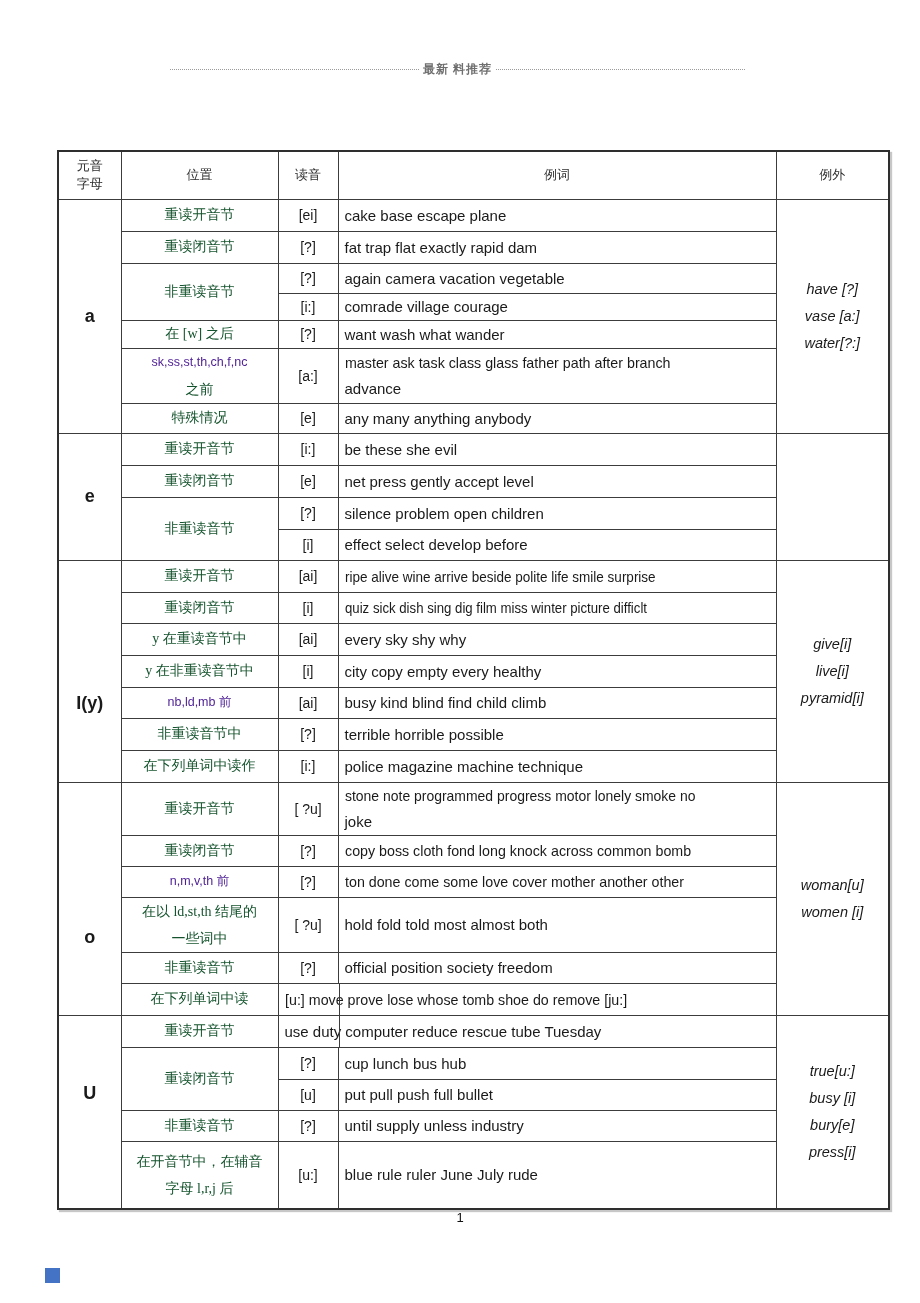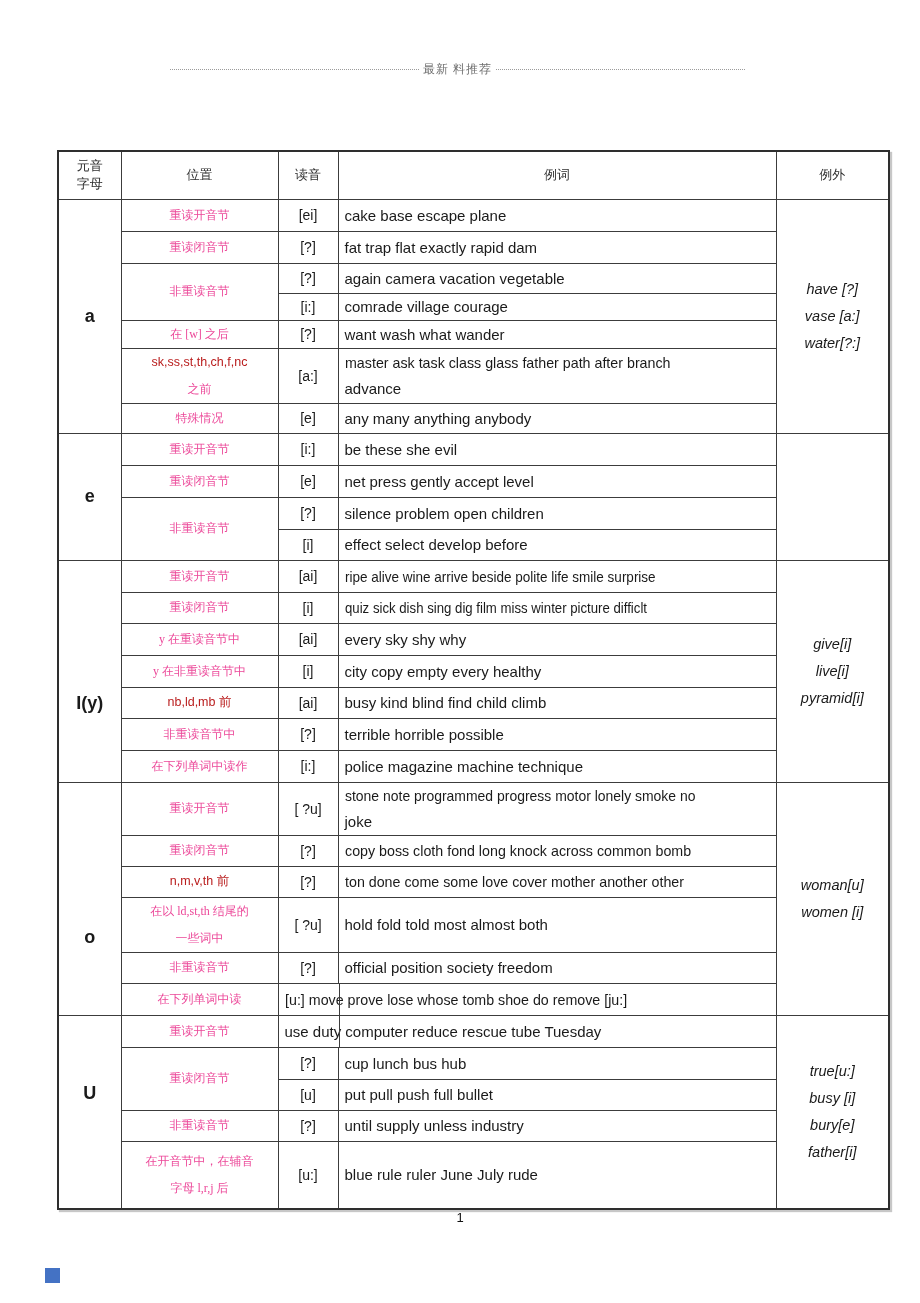--- a/index.html
+++ b/index.html
@@ -17,7 +17,7 @@
     font-family:"Liberation Serif", serif;
   }
   .watermark .dots { flex:1; height:0; border-top:1px dotted #9b9b9b; }
-  .watermark .wm-text { padding:0 4px; white-space:nowrap; letter-spacing:1px; }
+  .watermark .wm-text { padding:0 4px; white-space:nowrap; letter-spacing:1px;font-weight:bold; }
 
   
   table.vtab {

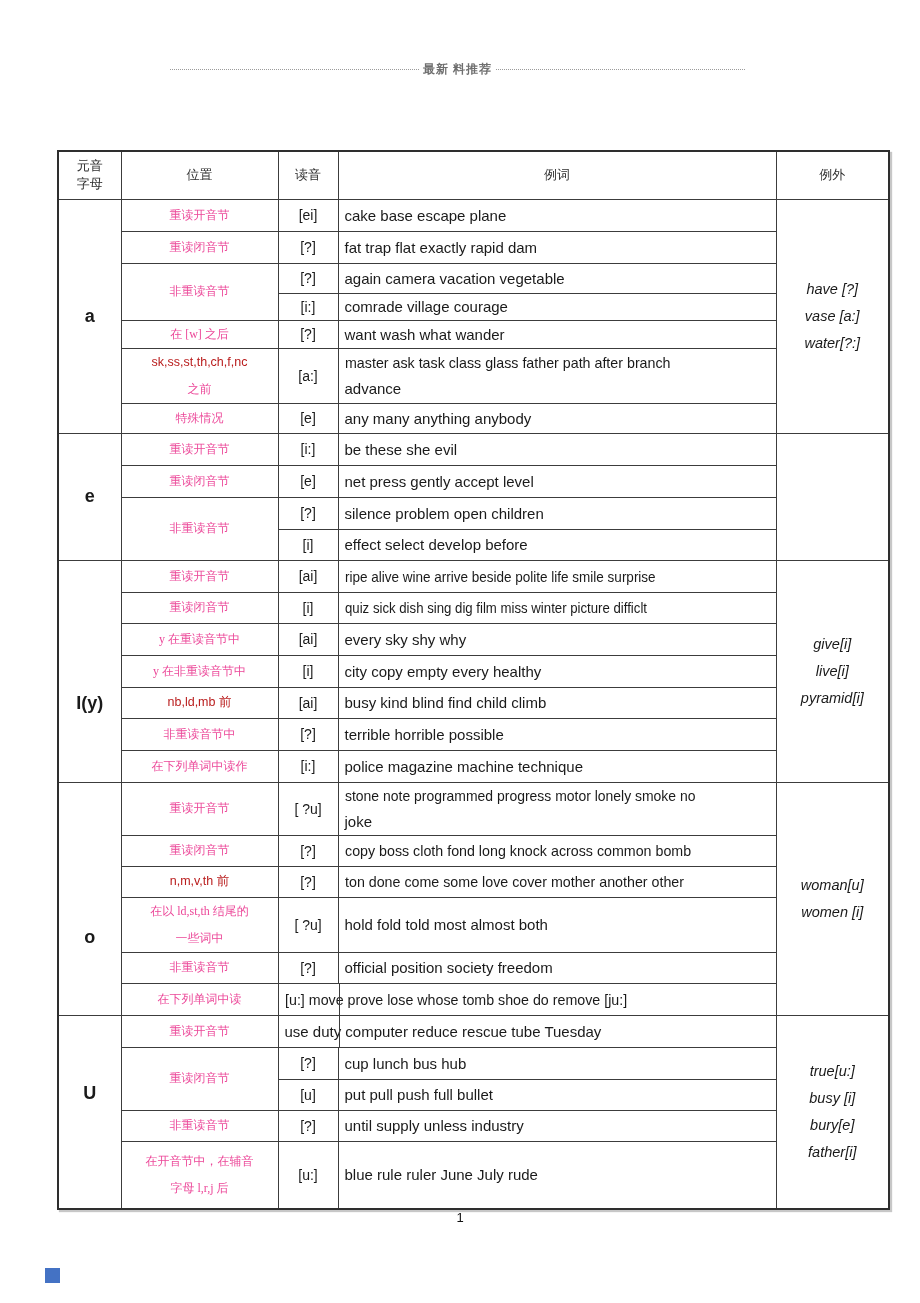--- a/index.html
+++ b/index.html
@@ -33,7 +33,7 @@
   }
   .vtab th { font-weight:normal; }
 
-  .cn  { font-family:"Liberation Serif", serif; font-size:12px; color:#ec4899; text-align:center; }
+  .cn  { font-family:"Liberation Serif", serif; font-size:14px; color:#14532d; text-align:center; }
   .hcn { font-family:"Liberation Serif", serif; font-size:13px;   color:#2f2f2f; text-align:center; }
   .en-mix { font-family:"Liberation Sans", sans-serif; font-size:12.5px; color:#b91c1c; text-align:center; }
   .pos .line { line-height:27px; }

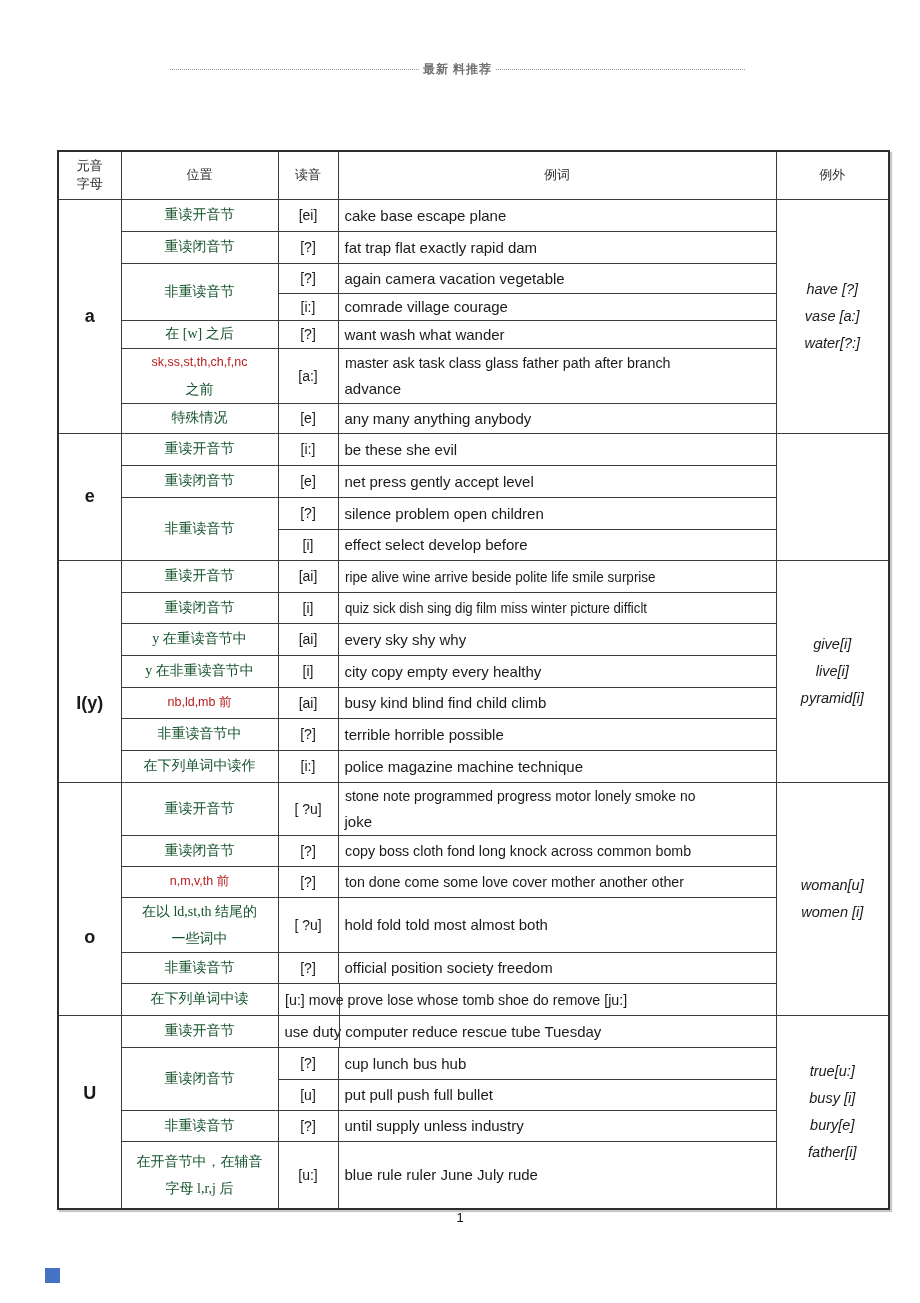--- a/index.html
+++ b/index.html
@@ -35,7 +35,7 @@
 
   .cn  { font-family:"Liberation Serif", serif; font-size:14px; color:#14532d; text-align:center; }
   .hcn { font-family:"Liberation Serif", serif; font-size:13px;   color:#2f2f2f; text-align:center; }
-  .en-mix { font-family:"Liberation Sans", sans-serif; font-size:12.5px; color:#b91c1c; text-align:center; }
+  .en-mix { font-family:"Liberation Sans", sans-serif; font-size:12.5px; color:#4c1d95; text-align:center; }
   .pos .line { line-height:27px; }
 
   .vw-cell { text-align:center; }

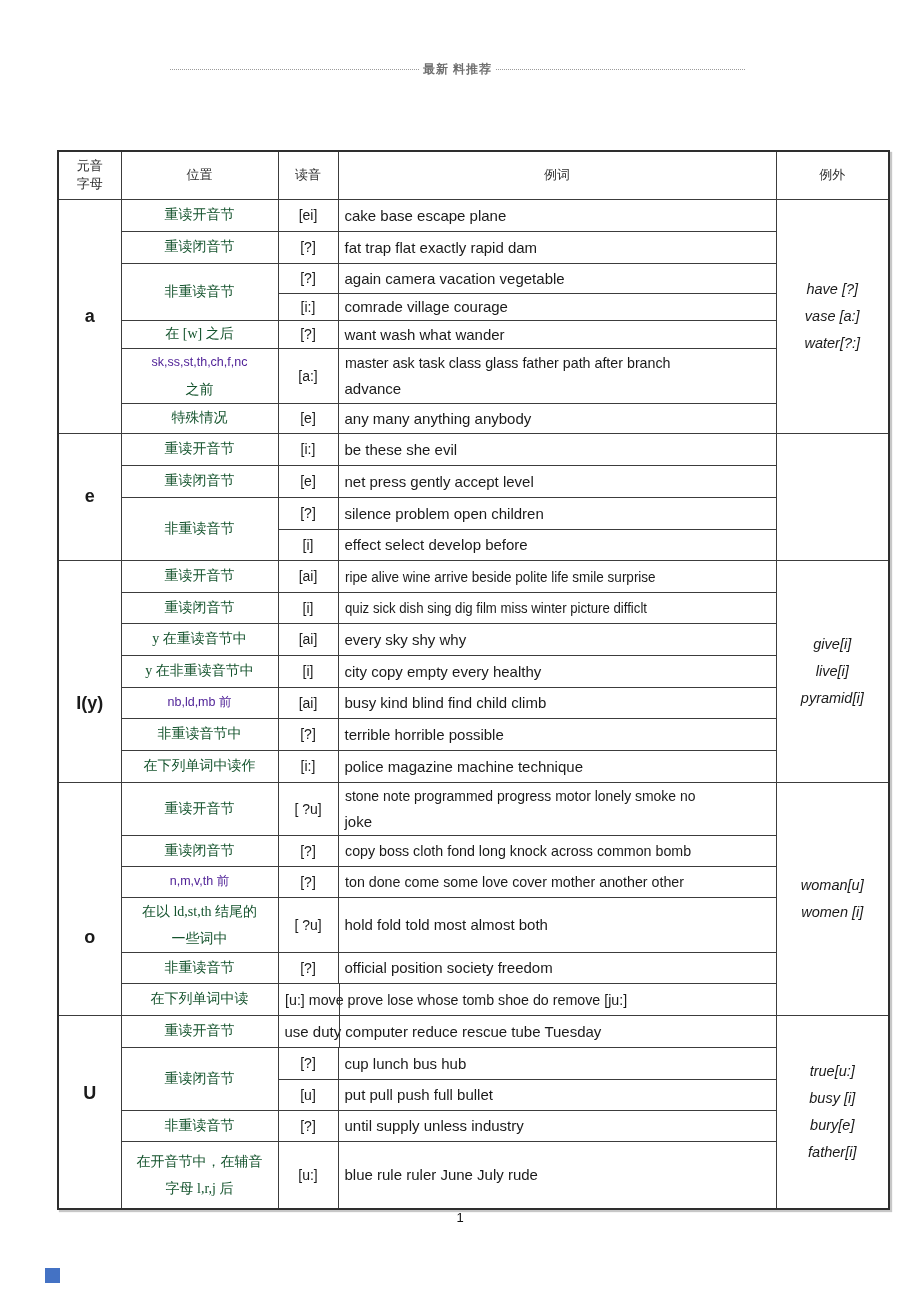--- a/index.html
+++ b/index.html
@@ -278,7 +278,7 @@
       <div class="exline">true[u:]</div>
       <div class="exline">busy [i]</div>
       <div class="exline">bury[e]</div>
-      <div class="exline">father[i]</div>
+      <div class="exline">press[i]</div>
     </td>
   </tr>
   <tr style="height:32px">

